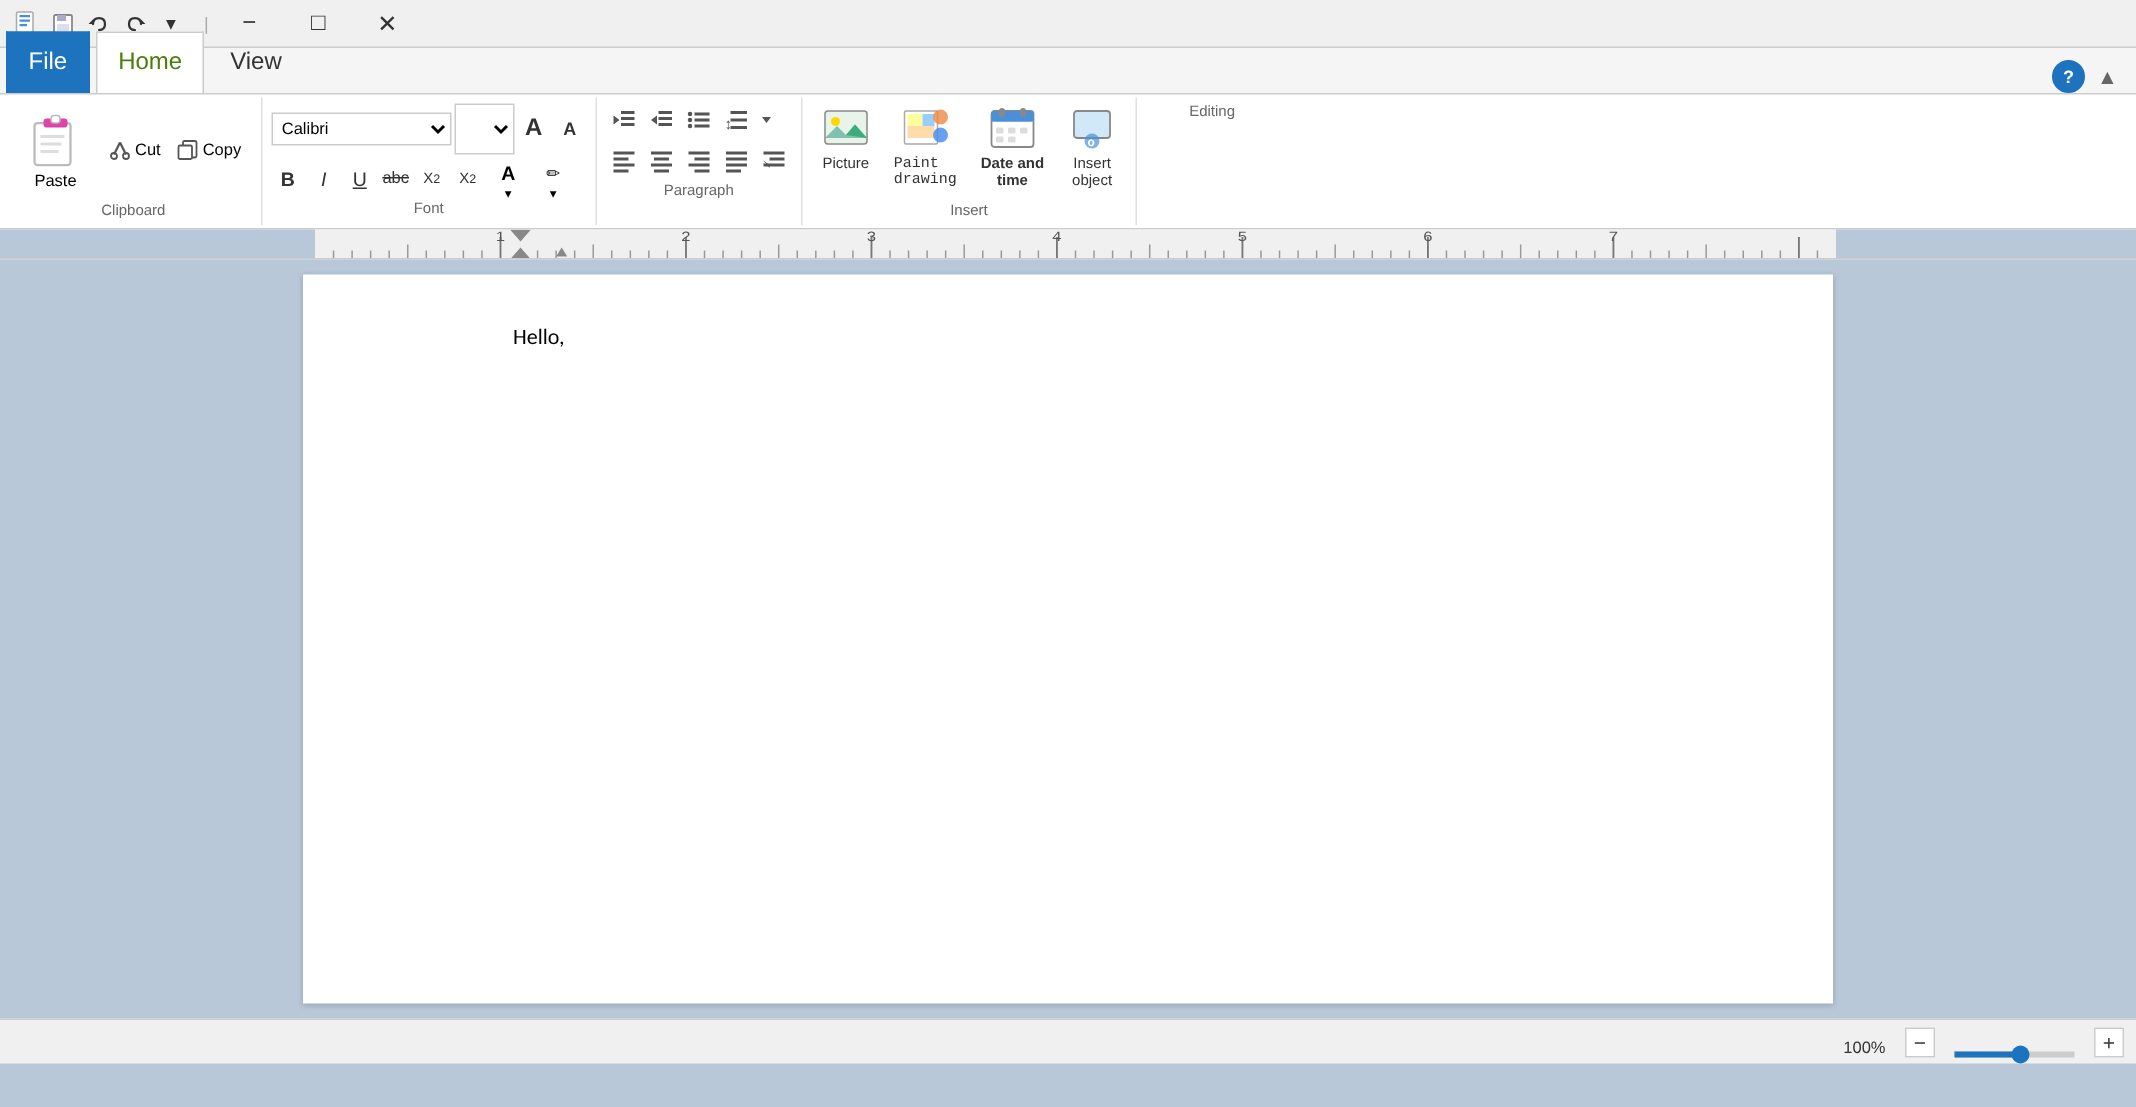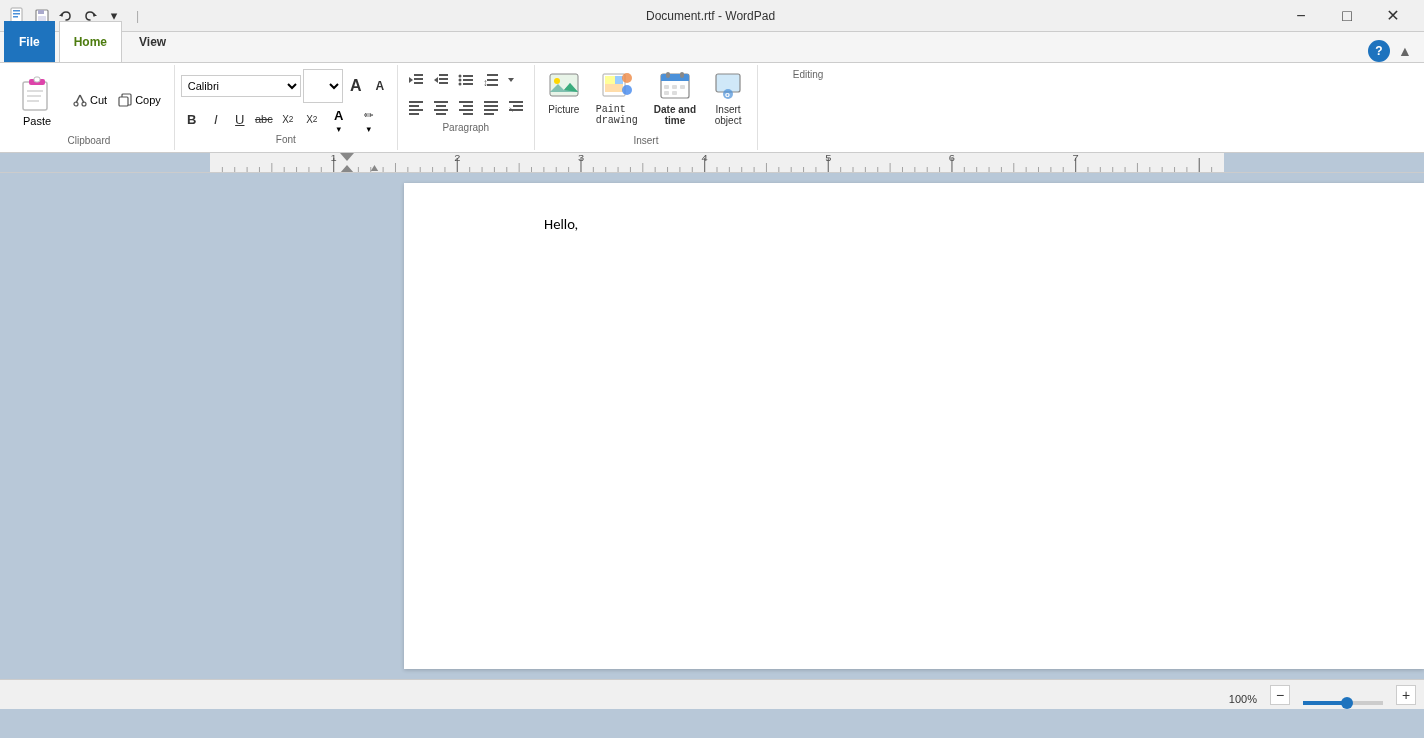--- a/index.html
+++ b/index.html
@@ -284,7 +284,6 @@
     <button class="qa-btn" title="Customize">▾</button>
   </div>
   <span class="title-sep">|</span>
-  <span class="title-text">Document.rtf - WordPad</span>
   <div class="window-controls">
     <button class="wc-btn" title="Minimize">−</button>
     <button class="wc-btn" title="Maximize">□</button>

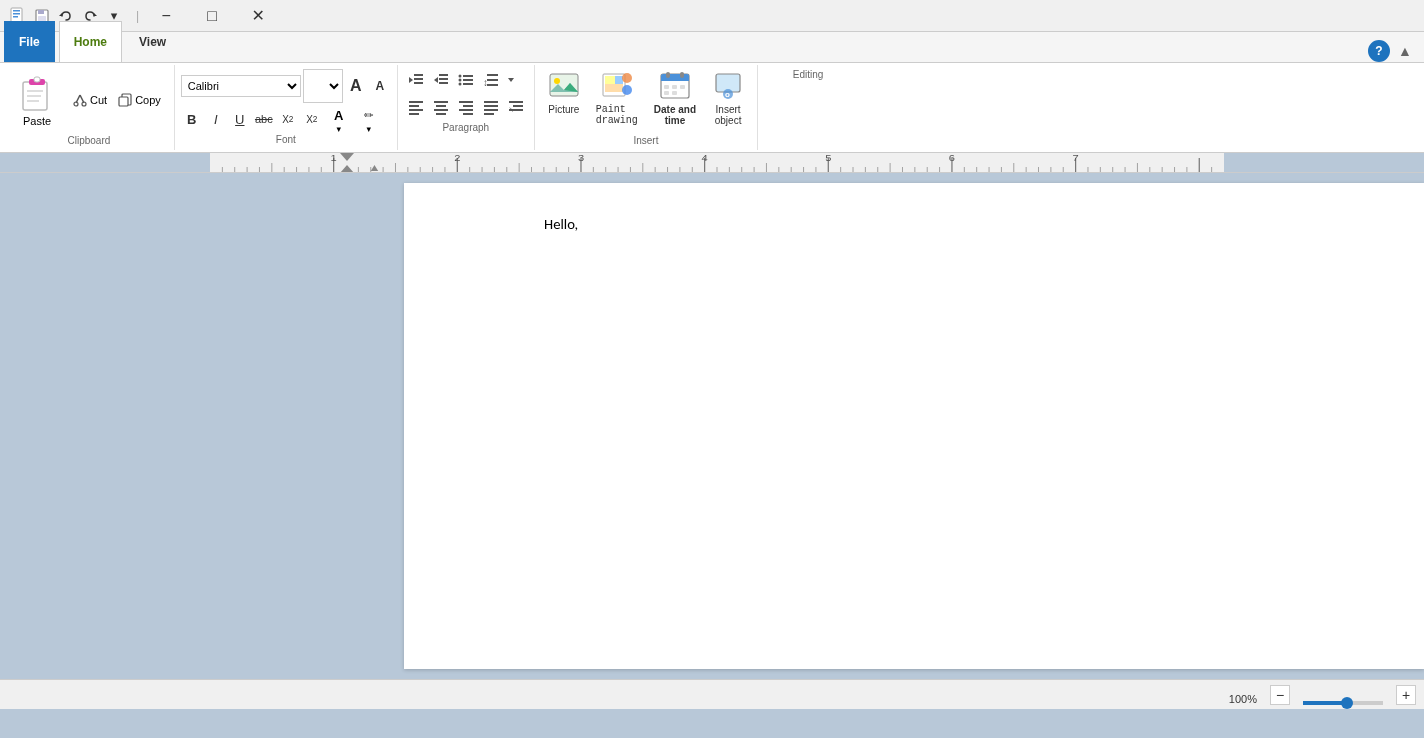--- a/index.html
+++ b/index.html
@@ -50,11 +50,11 @@
       cursor: pointer;
       border: 1px solid transparent;
       border-bottom: none;
-      font-size: 12px;
+      font-size: 16px;
       color: #333;
       background: transparent;
       height: 26px;
-      display: flex; align-items: center; font-weight: bold;
+      display: flex; align-items: center;
     }
     .ribbon-tab.active {
       background: #fff;

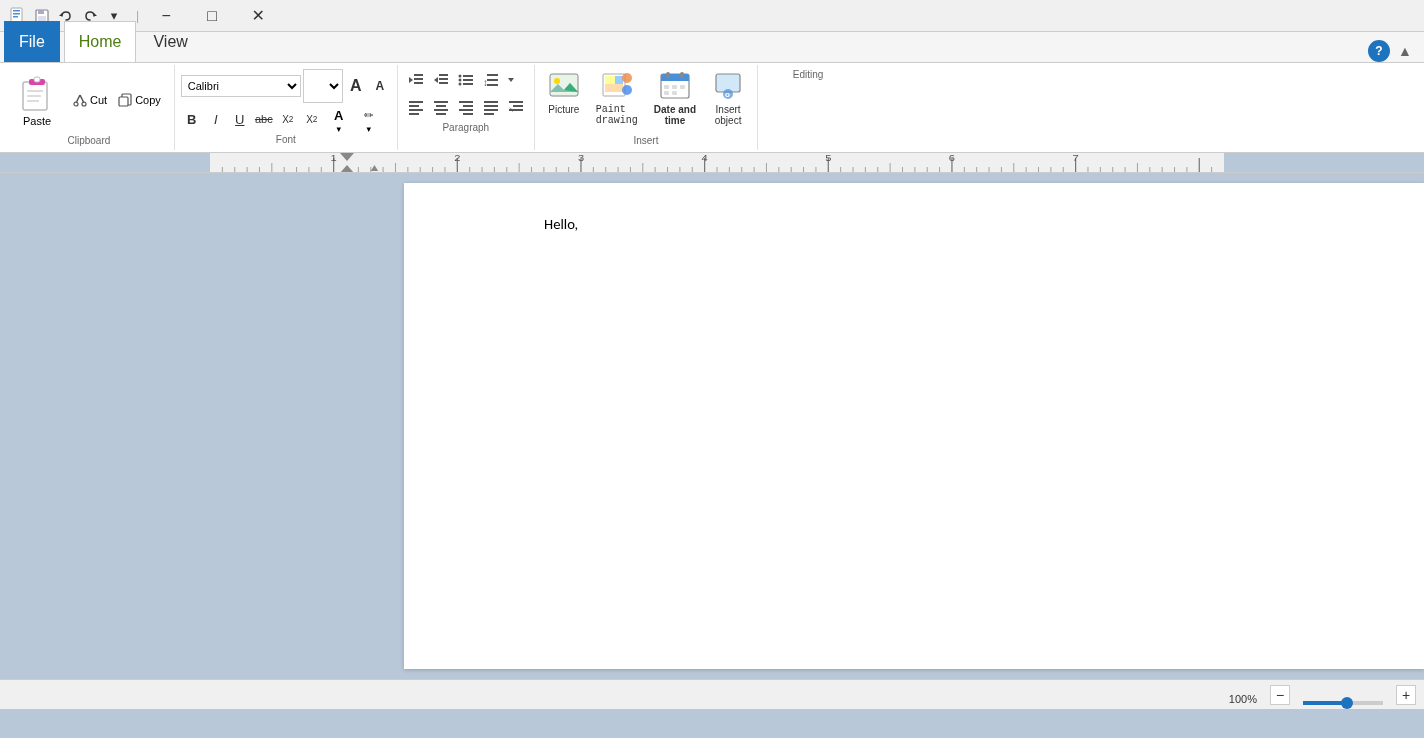--- a/index.html
+++ b/index.html
@@ -194,7 +194,7 @@
       background: #b8c8d8;
       flex: 1;
       display: flex;
-      justify-content: flex-end;
+      justify-content: center;
       padding: 10px 0;
       overflow: auto;
       height: calc(738px - 32px - 60px - 90px - 20px - 30px);

